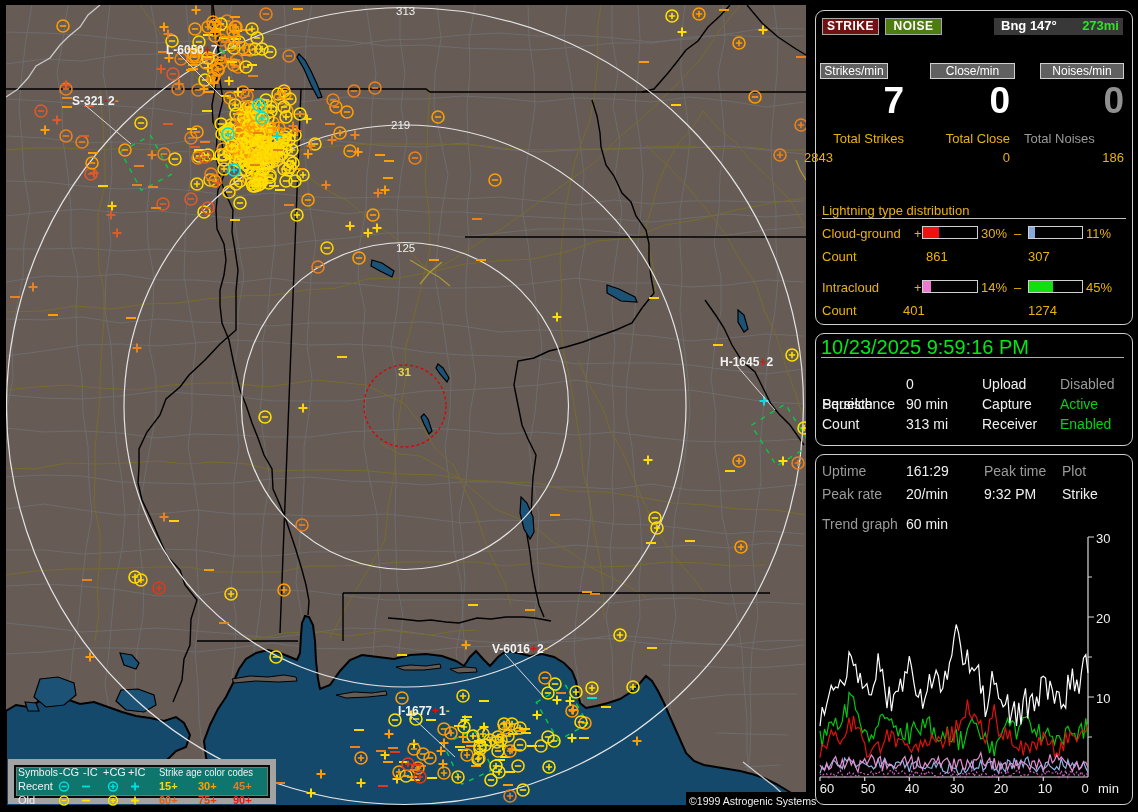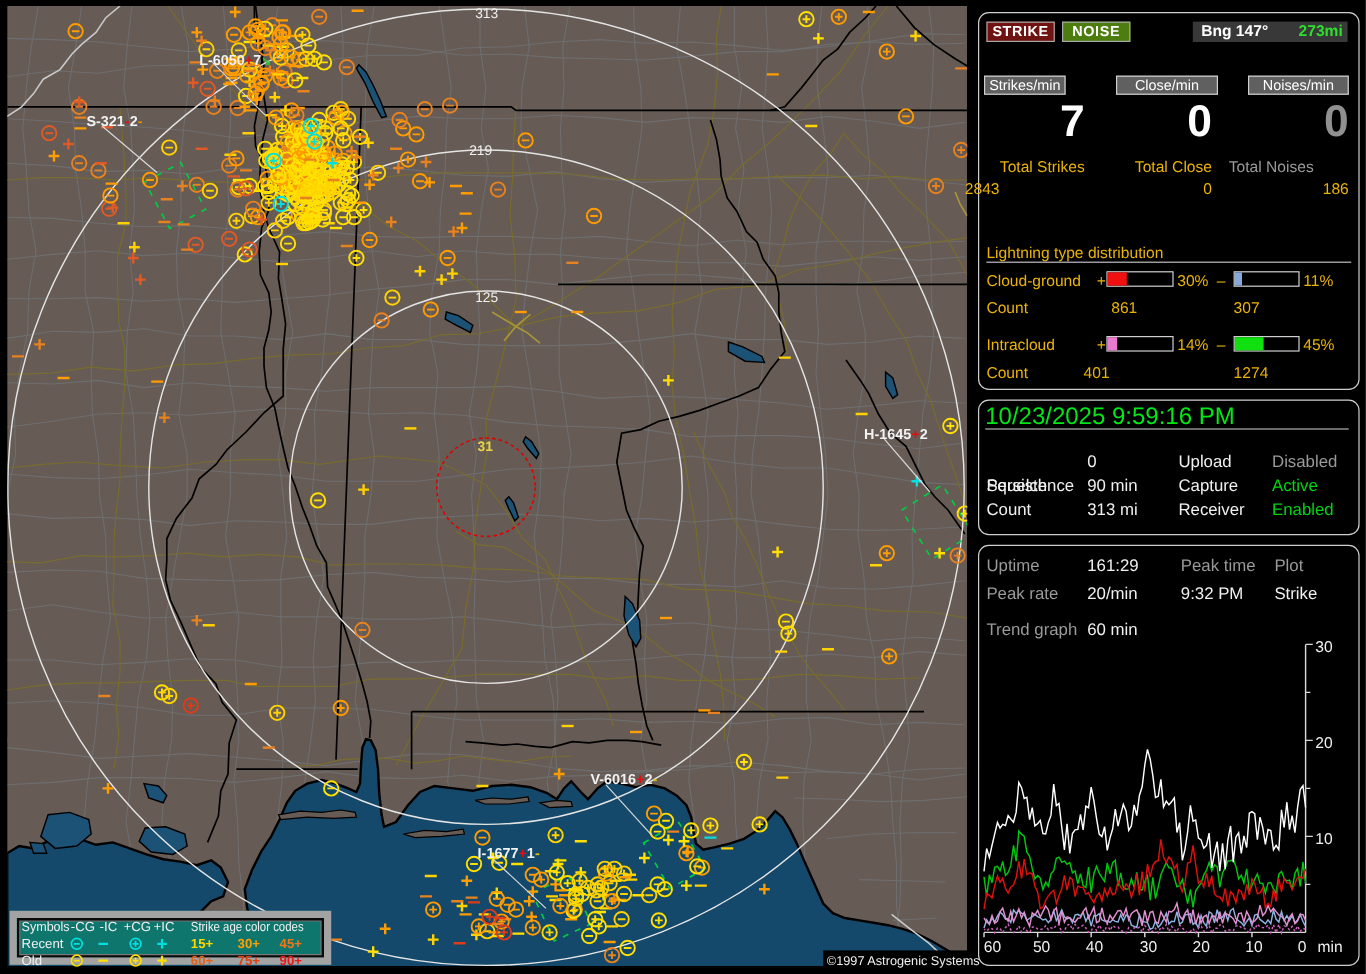--- a/index.html
+++ b/index.html
@@ -848,7 +848,7 @@
         <text x="219" y="39" fill="#e81818">90+</text>
 </g>
 </svg></div>
-<div class="abs" style="left:686px;top:792px;width:122px;height:20px;background:#000;color:#f0f0f0;font-size:10.6px;line-height:19px;padding-left:3px;white-space:nowrap">©1997 Astrogenic Systems</div>
+<div class="abs" style="left:686px;top:792px;width:122px;height:20px;background:#000;color:#f0f0f0;font-size:10.6px;line-height:19px;padding-left:3px;white-space:nowrap">©1999 Astrogenic Systems</div>
 
 <div class="panel" style="top:10px;height:315px"></div>
 <div class="btn" style="left:822px;top:18px;width:57px;background:#6e1212;letter-spacing:.5px">STRIKE</div>

